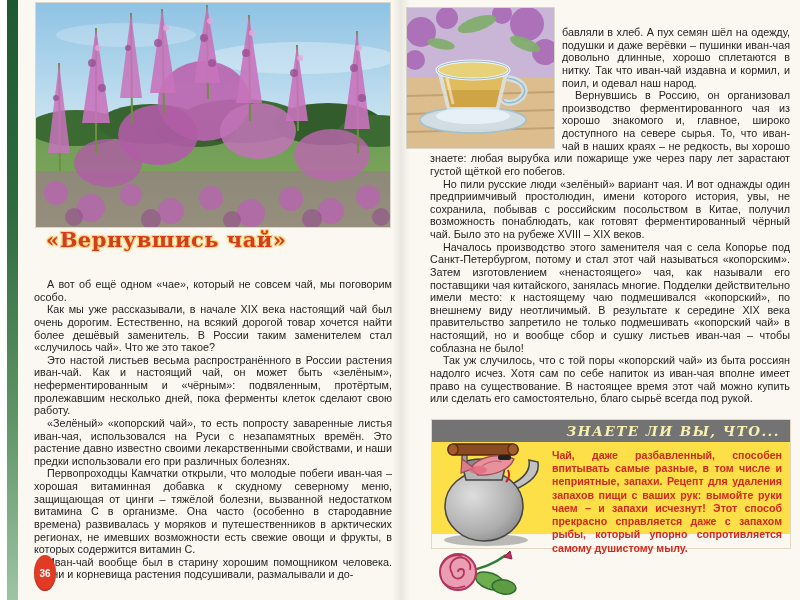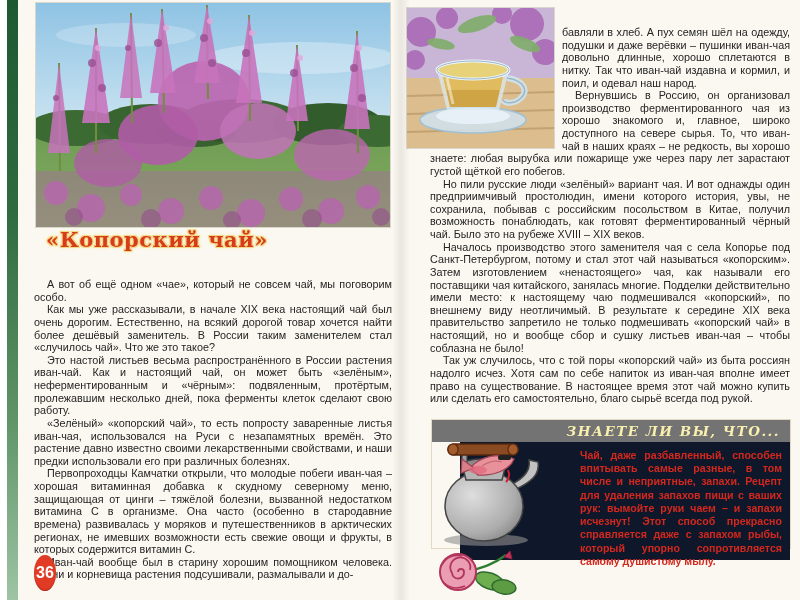--- a/index.html
+++ b/index.html
@@ -167,7 +167,7 @@
       </svg>
     </div>
 
-    <div class="page-title">«Копорский чай»</div>
+    <div class="page-title">«Вернувшись чай»</div>
 
     <div id="left-column" class="body-text">
       <p>А вот об ещё одном «чае», который не совсем чай, мы поговорим особо.</p>

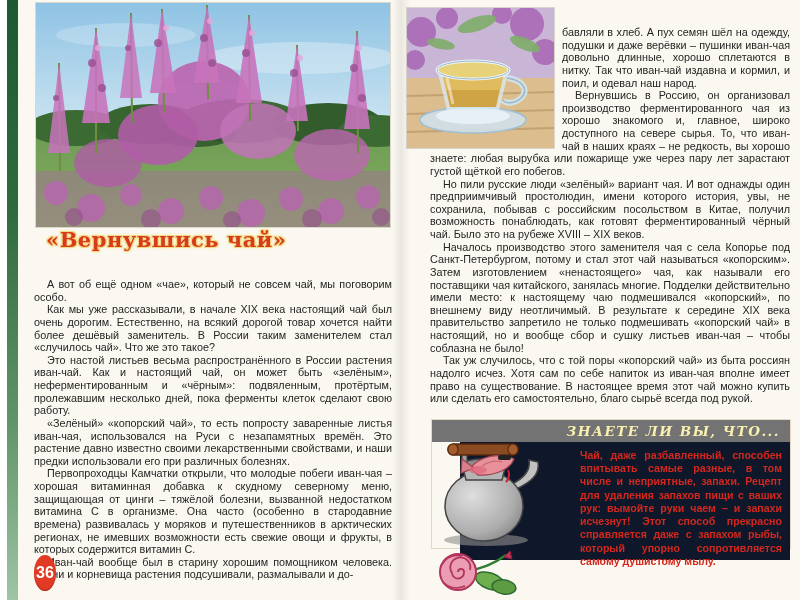--- a/index.html
+++ b/index.html
@@ -49,11 +49,10 @@
     font-size:13.5px;letter-spacing:1.5px;color:#f9efae;
   }
   #infobox-body{
-    height:118px;background:#0f172a;box-sizing:border-box;
+    height:92px;background:#fde047;box-sizing:border-box;
     padding:7px 8px 4px 120px;
     font-size:10.6px;font-weight:700;line-height:1.25;text-align:justify;
     color:#d3281e;
-    margin-left:28px;
   }
   #kettle-art{position:absolute;left:434px;top:426px;width:116px;height:122px;}
   #rose-art{position:absolute;left:434px;top:545px;width:84px;height:52px;}

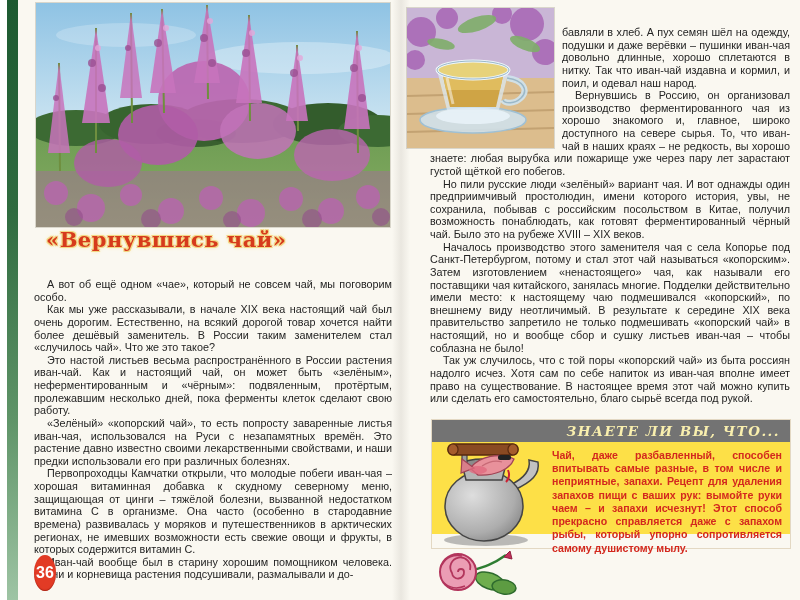--- a/index.html
+++ b/index.html
@@ -59,7 +59,7 @@
   .page-num{
     position:absolute;width:22px;height:36px;border-radius:50%;
     background:#e23b25;box-shadow:inset 0 -1px 1px rgba(120,10,0,.5);
-    color:#fff;font-size:16px;font-weight:700;
+    color:#fff;font-size:10px;font-weight:700;
     display:flex;align-items:center;justify-content:center;
   }
   #page-num-left{left:34px;top:555px;}

